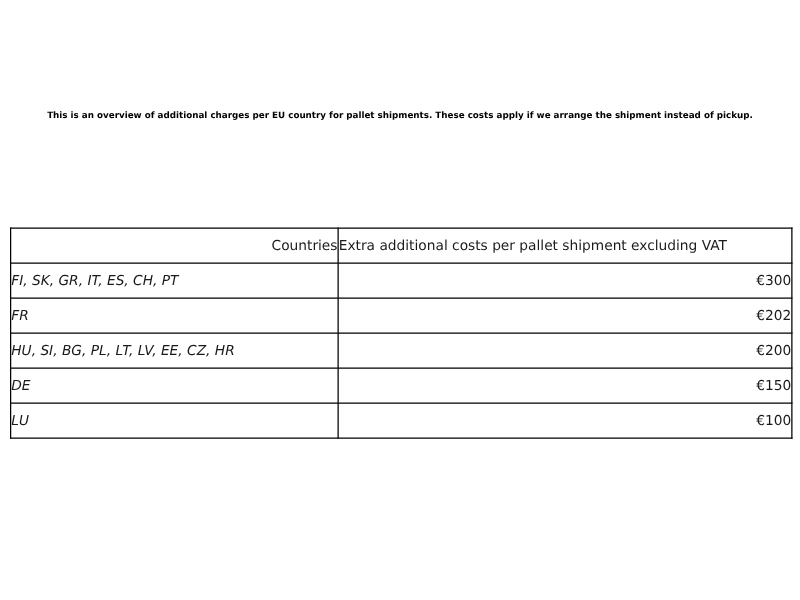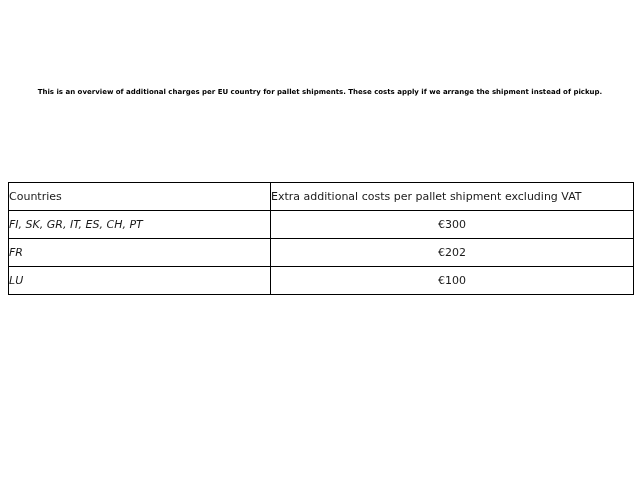--- a/index.html
+++ b/index.html
@@ -50,7 +50,7 @@
     background: #ffffff;
   }
   th.countries-header {
-    text-align: left;
+    text-align: right;
     margin-top: 11px;
   }
   th.costs-header {

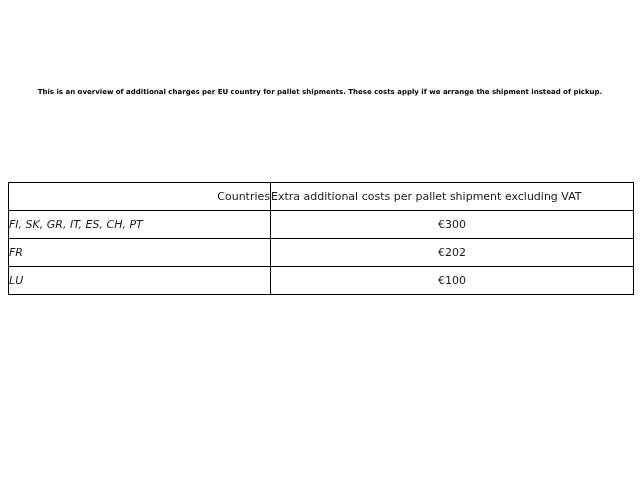--- a/index.html
+++ b/index.html
@@ -62,7 +62,7 @@
     font-style: italic;
   }
   td.cost-cell {
-    text-align: center;
+    text-align: right;
     padding-left: 35px;
   }
 </style>

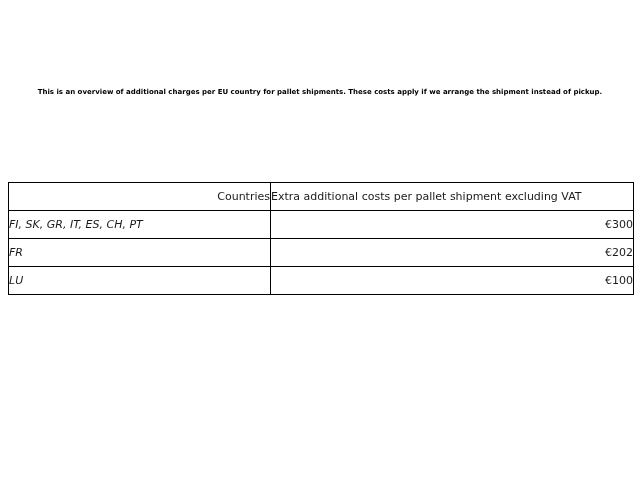--- a/index.html
+++ b/index.html
@@ -94,6 +94,10 @@
         <td class="cost-cell">€202</td>
       </tr>
       <tr>
+        <td class="countries-cell">HU, SI, BG, PL, LT, LV, EE, CZ, HR</td>
+        <td class="cost-cell">€200</td>
+      </tr>
+      <tr>
         <td class="countries-cell">LU</td>
         <td class="cost-cell">€100</td>
       </tr>

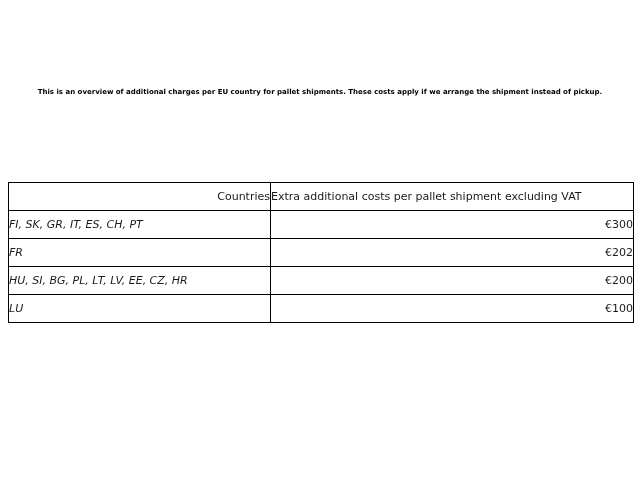--- a/index.html
+++ b/index.html
@@ -98,6 +98,10 @@
         <td class="cost-cell">€200</td>
       </tr>
       <tr>
+        <td class="countries-cell">DE</td>
+        <td class="cost-cell">€150</td>
+      </tr>
+      <tr>
         <td class="countries-cell">LU</td>
         <td class="cost-cell">€100</td>
       </tr>

